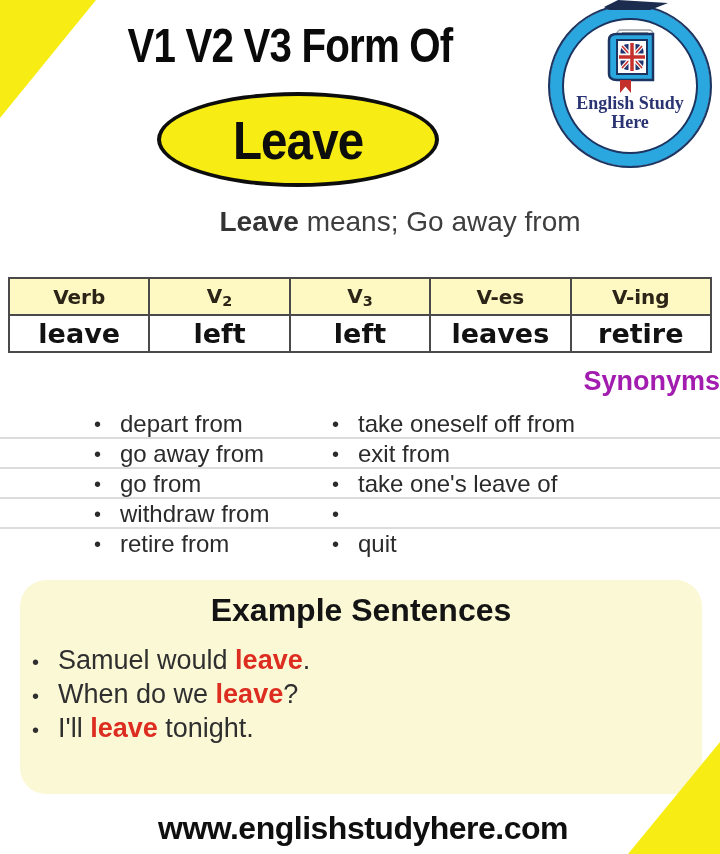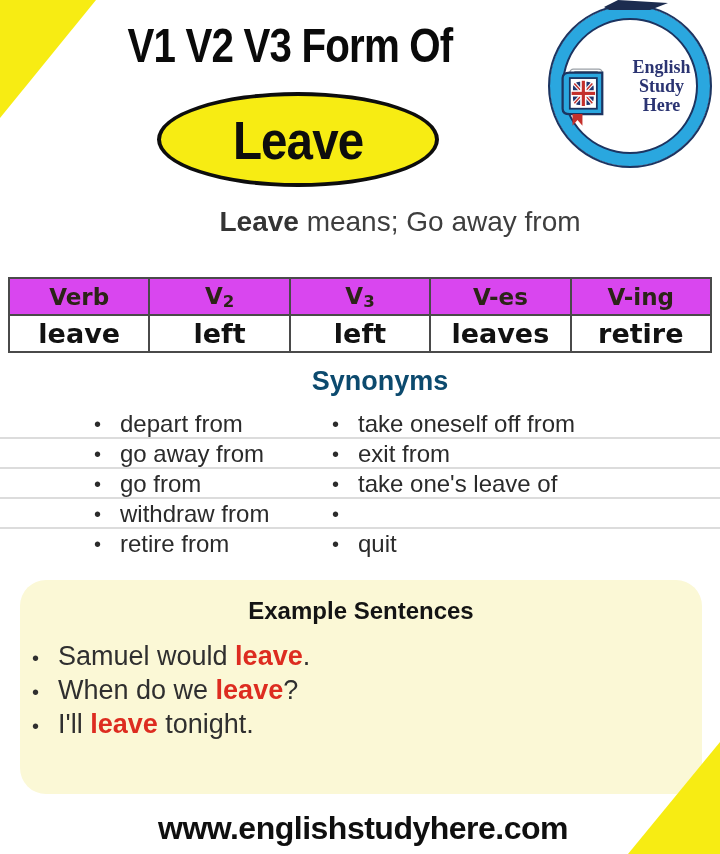--- a/index.html
+++ b/index.html
@@ -31,7 +31,7 @@
   .logo { position:absolute; left:548px; top:4px; width:164px; height:164px;
     border-radius:50%; background:#fff; border:2px solid #1c3461;
     box-shadow: inset 0 0 0 12px #2aa7df, inset 0 0 0 14px #1c3461;
-    display:flex; align-items:center; z-index:2; }
+    display:flex; flex-direction:column; align-items:center; z-index:2; }
   .logo-book { margin-top:22px; }
   .logo-text { font-family:"Liberation Serif", serif; font-weight:bold;
     color:#2b3472; font-size:18px; line-height:19px; text-align:center; }

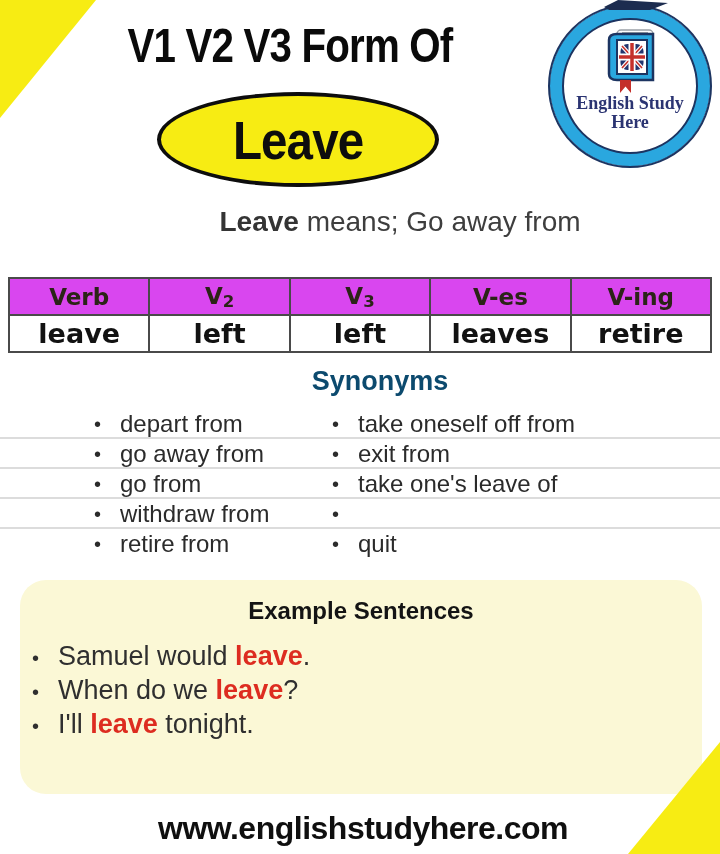--- a/index.html
+++ b/index.html
@@ -49,7 +49,7 @@
     border-collapse:collapse; table-layout:fixed;
     font-family:"DejaVu Sans", sans-serif; }
   table.verb th, table.verb td { border:2px solid #4a4a4a; text-align:center; }
-  table.verb th { background:#d946ef; color:#2b2417; font-size:23px;
+  table.verb th { background:#fef9c3; color:#2b2417; font-size:20px;
     font-weight:bold; height:37px; }
   table.verb td { background:#ffffff; color:#121212; font-size:27px;
     font-weight:bold; height:37px; }

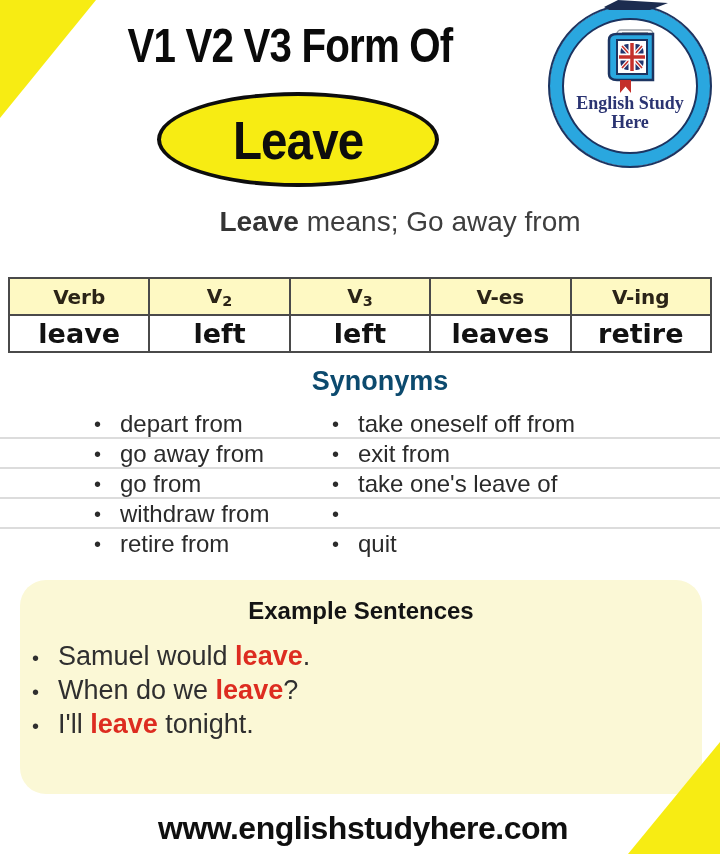--- a/index.html
+++ b/index.html
@@ -57,7 +57,7 @@
 
   
   .syn-heading { position:absolute; top:366px; left:0; width:720px;
-    text-align:center; font-weight:bold; font-size:27px; color:#0c4a6e;padding-left:40px; }
+    text-align:right; font-weight:bold; font-size:27px; color:#a21caf;padding-left:40px; }
   .syn-line { position:absolute; left:0; width:720px; height:2px;
     background:#dcdcdc; }
   .syn-col { position:absolute; top:409px; list-style:none; }

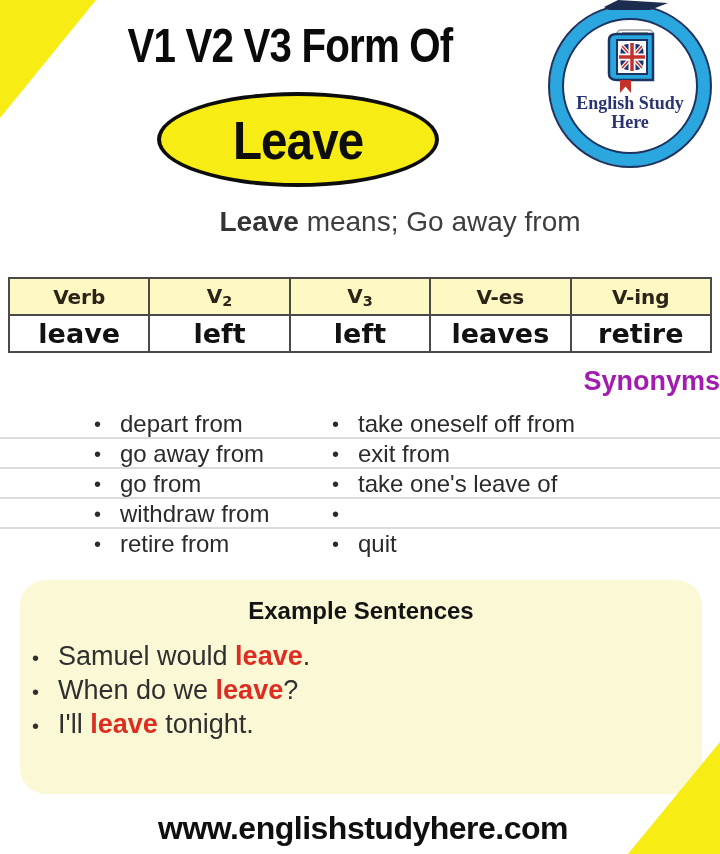--- a/index.html
+++ b/index.html
@@ -70,8 +70,8 @@
   
   .example-box { position:absolute; left:20px; top:580px; width:682px;
     height:214px; background:#fbf8d6; border-radius:26px; z-index:1; }
-  .example-heading { margin-top:17px; text-align:center; font-weight:bold;
-    font-size:24px; color:#141414; }
+  .example-heading { margin-top:12px; text-align:center; font-weight:bold;
+    font-size:32px; color:#141414; }
   .example-list { list-style:none; margin-top:15px; padding-left:12px; }
   .example-list li { line-height:32px; font-size:27px; color:#2f2f2f;
     display:flex; align-items:baseline; }

